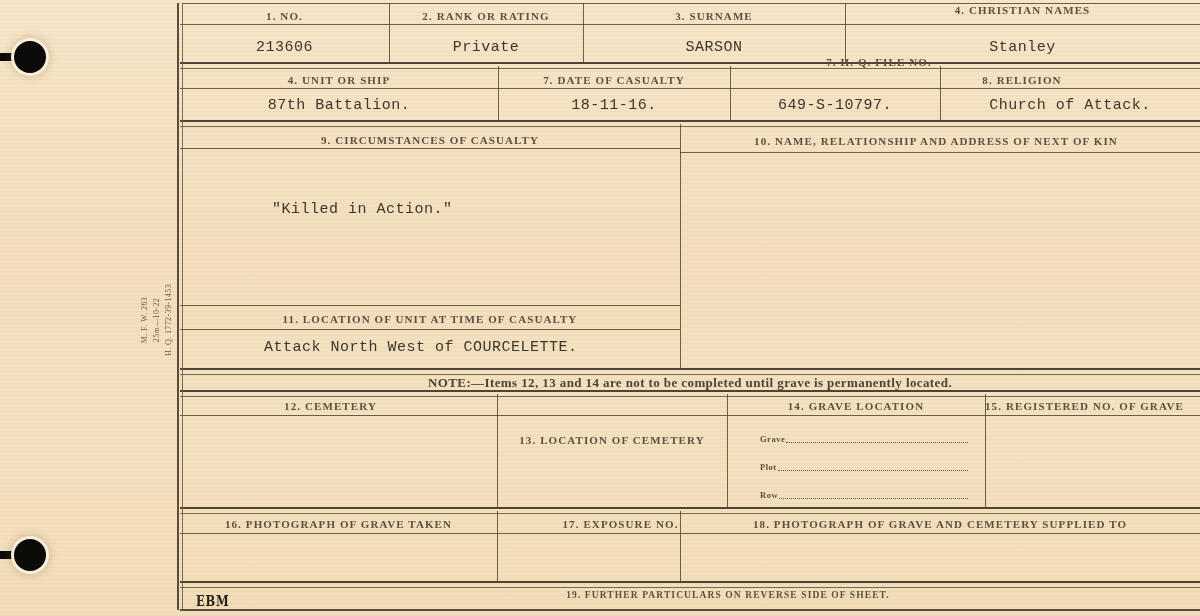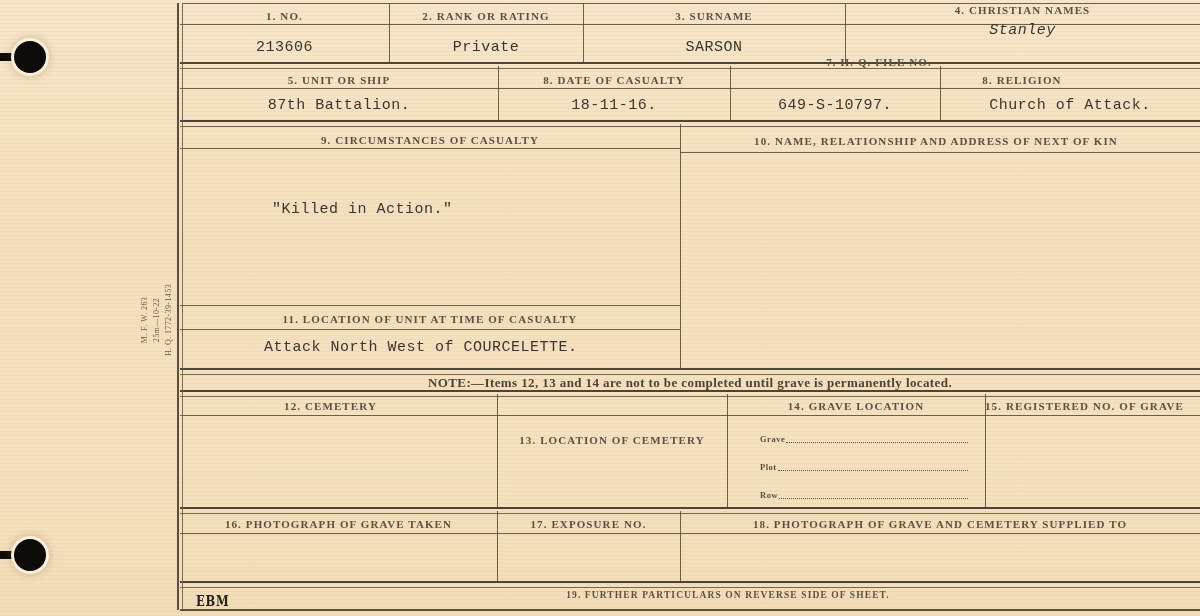--- a/index.html
+++ b/index.html
@@ -104,7 +104,7 @@
     <div class="tw ctr" style="left:180px;top:38px;width:209px;">213606</div>
     <div class="tw ctr" style="left:389px;top:38px;width:194px;">Private</div>
     <div class="tw ctr" style="left:583px;top:38px;width:262px;">SARSON</div>
-    <div class="tw ctr" style="left:845px;top:21px;width:355px;font-style:italic;">Stanley</div>
+    <div class="tw ctr" style="left:845px;top:38px;width:355px;">Stanley</div>
 
     <div class="hdr" style="left:180px;top:73px;width:318px;">5. UNIT OR SHIP</div>
     <div class="hdr" style="left:498px;top:73px;width:232px;">8. DATE OF CASUALTY</div>

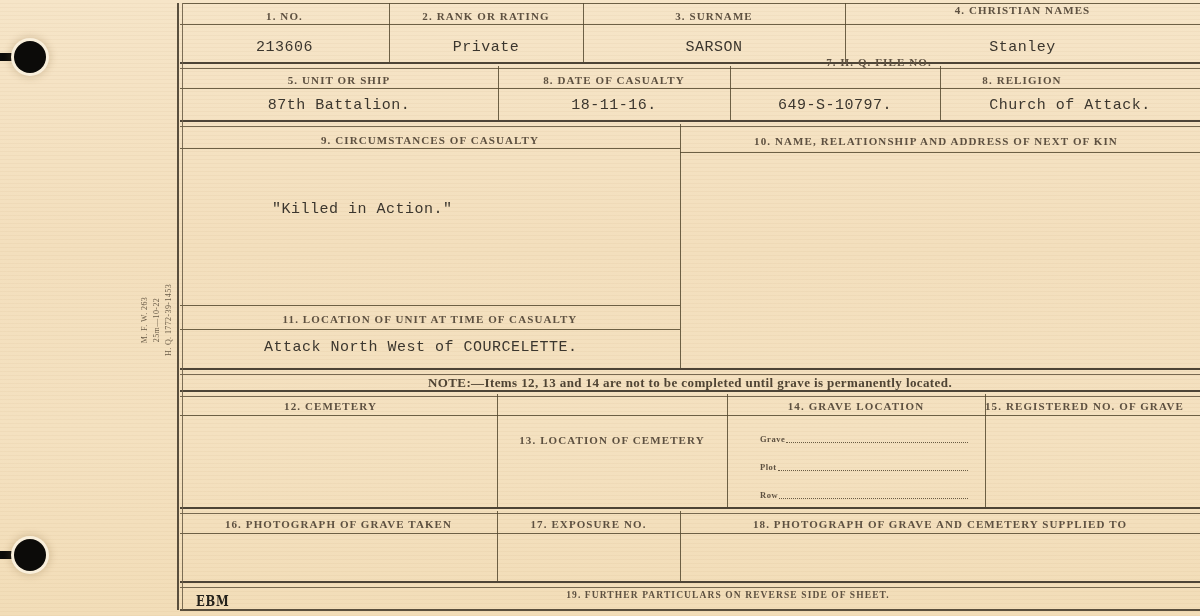--- a/index.html
+++ b/index.html
@@ -106,7 +106,7 @@
     <div class="tw ctr" style="left:583px;top:38px;width:262px;">SARSON</div>
     <div class="tw ctr" style="left:845px;top:38px;width:355px;">Stanley</div>
 
-    <div class="hdr" style="left:180px;top:73px;width:318px;">5. UNIT OR SHIP</div>
+    <div class="hdr" style="left:180px;top:73px;width:318px;">4. UNIT OR SHIP</div>
     <div class="hdr" style="left:498px;top:73px;width:232px;">8. DATE OF CASUALTY</div>
     <div class="hdr" style="left:730px;top:55px;width:210px;padding-left:44px;">7. H. Q. FILE NO.</div>
     <div class="hdr" style="left:892px;top:73px;width:260px;">8. RELIGION</div>

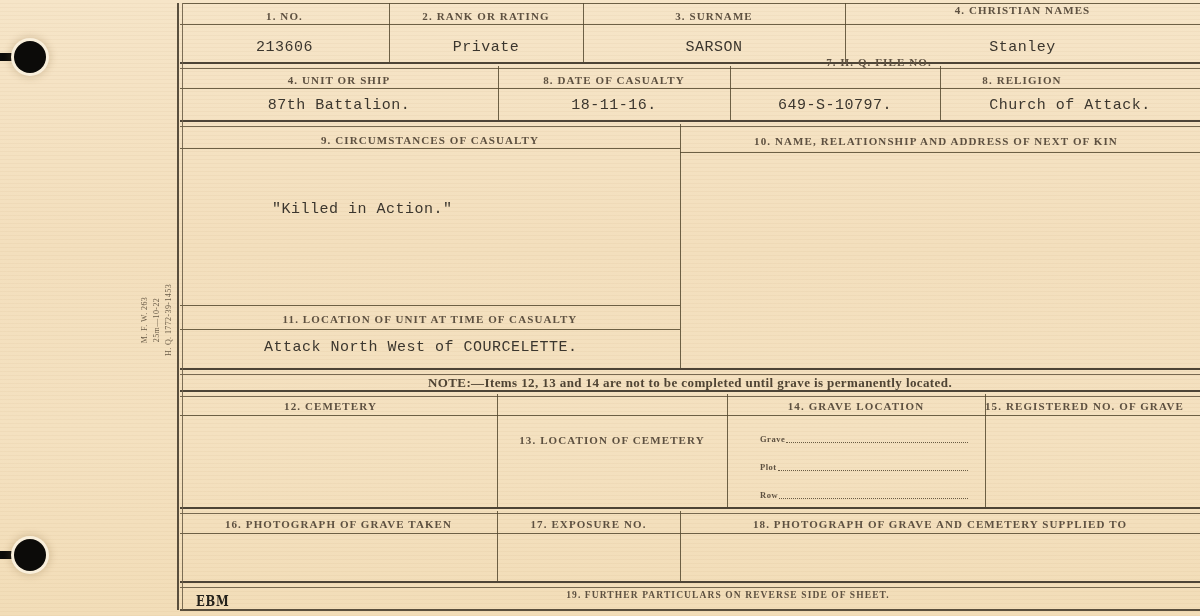--- a/index.html
+++ b/index.html
@@ -107,7 +107,7 @@
     <div class="tw ctr" style="left:845px;top:38px;width:355px;">Stanley</div>
 
     <div class="hdr" style="left:180px;top:73px;width:318px;">4. UNIT OR SHIP</div>
-    <div class="hdr" style="left:498px;top:73px;width:232px;">8. DATE OF CASUALTY</div>
+    <div class="hdr" style="left:498px;top:73px;width:232px;">7. DATE OF CASUALTY</div>
     <div class="hdr" style="left:730px;top:55px;width:210px;padding-left:44px;">7. H. Q. FILE NO.</div>
     <div class="hdr" style="left:892px;top:73px;width:260px;">8. RELIGION</div>
 

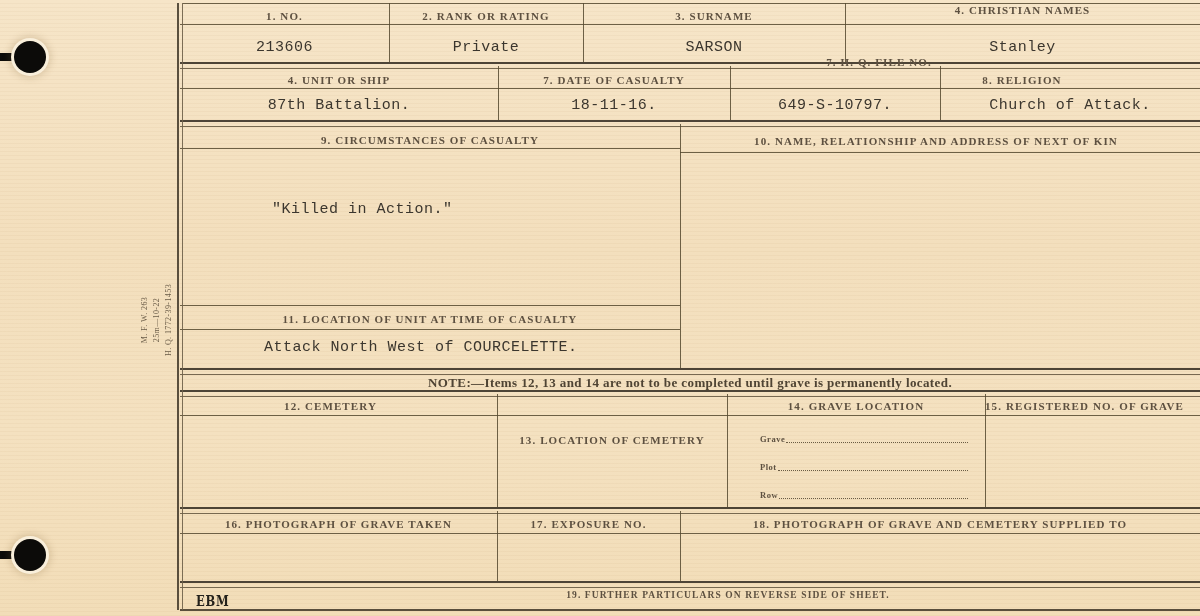--- a/index.html
+++ b/index.html
@@ -145,7 +145,7 @@
     </div>
 
     <div class="hdr" style="left:180px;top:517px;width:317px;">16. PHOTOGRAPH OF GRAVE TAKEN</div>
-    <div class="hdr" style="left:497px;top:517px;width:183px;">17. EXPOSURE NO.</div>
+    <div class="hdr" style="left:497px;top:517px;width:183px;padding-left:32px;">17. EXPOSURE NO.</div>
     <div class="hdr" style="left:680px;top:517px;width:520px;">18. PHOTOGRAPH OF GRAVE AND CEMETERY SUPPLIED TO</div>
 
     <div class="hdr" style="left:180px;top:588px;width:1020px;font-size:9.5px;padding-left:38px;">19. FURTHER PARTICULARS ON REVERSE SIDE OF SHEET.</div>

